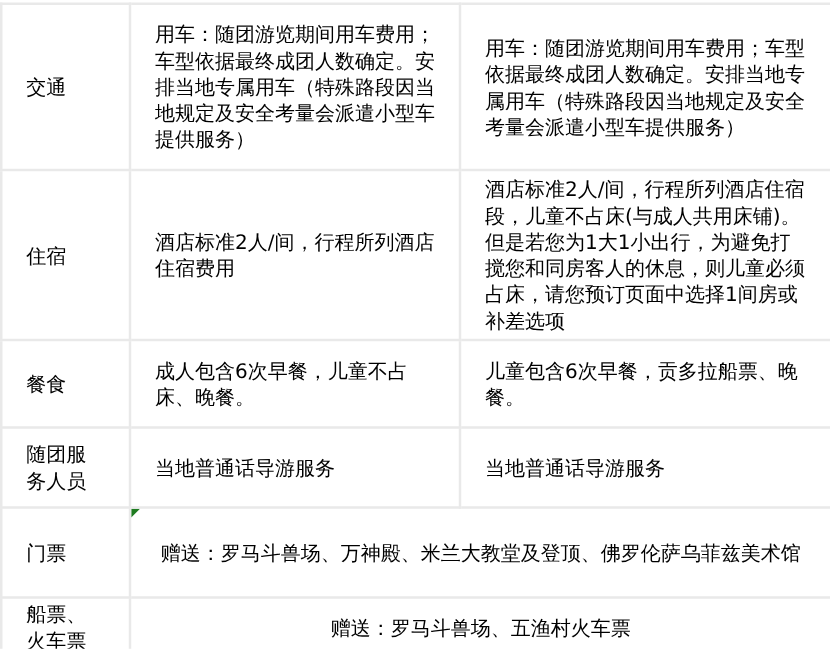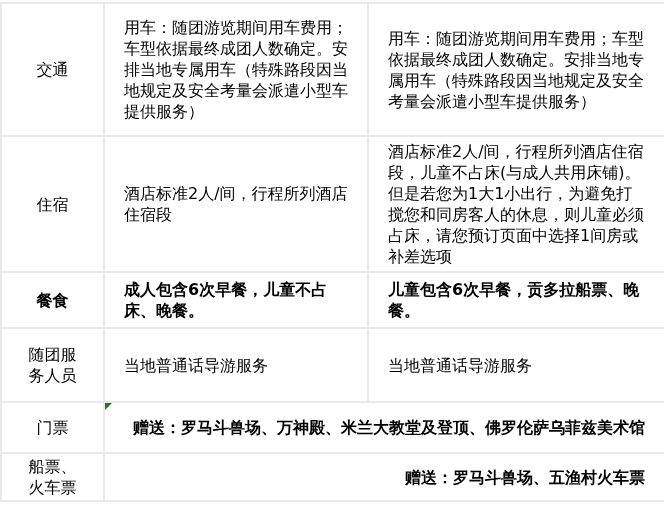--- a/index.html
+++ b/index.html
@@ -33,7 +33,6 @@
   col.c2{width:264px;}
   col.c3{width:297px;}
   td.label{
-    text-align:center;
     padding:2px 4px;
   }
   td.content{

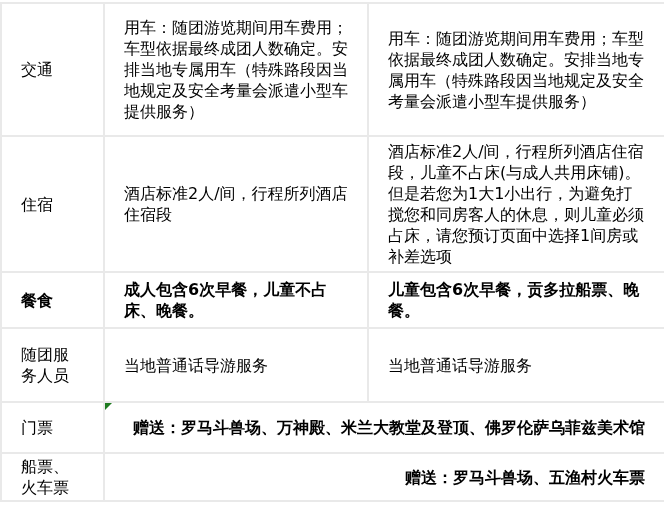--- a/index.html
+++ b/index.html
@@ -74,7 +74,7 @@
     </tr>
     <tr class="r2">
       <td class="label">住宿</td>
-      <td class="content">酒店标准2人/间，行程所列酒店住宿段</td>
+      <td class="content">酒店标准2人/间，行程所列酒店住宿费用</td>
       <td class="content">酒店标准2人/间，行程所列酒店住宿段，儿童不占床(与成人共用床铺)。但是若您为1大1小出行，为避免打搅您和同房客人的休息，则儿童必须占床，请您预订页面中选择1间房或补差选项</td>
     </tr>
     <tr class="r3">

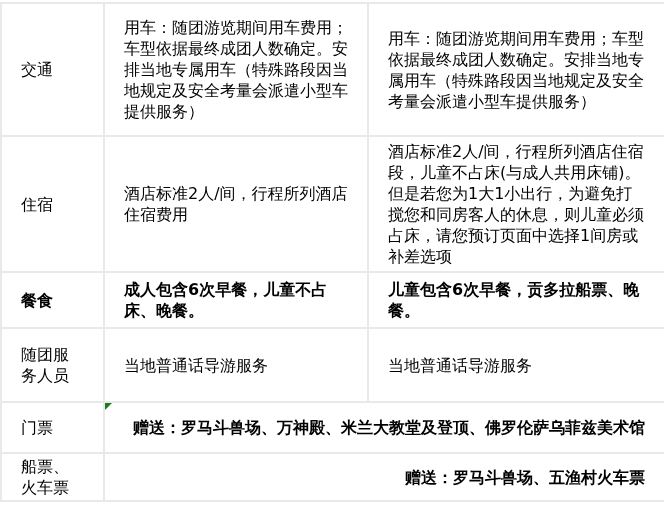--- a/index.html
+++ b/index.html
@@ -45,7 +45,7 @@
   }
   tr.r1{height:133px;}
   tr.r2{height:136px;}
-  tr.r3{height:56px;font-weight:bold;}
+  tr.r3{height:70px;}
   tr.r4{height:74px;}
   tr.r5{height:51px;}
   tr.r6{height:44px;}

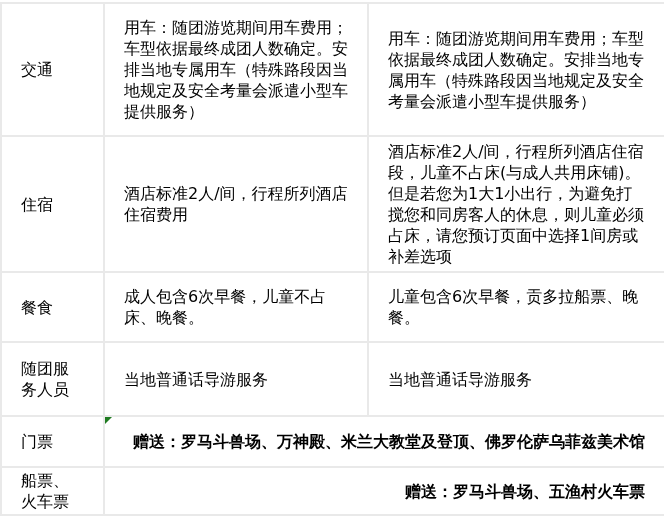--- a/index.html
+++ b/index.html
@@ -46,7 +46,7 @@
   tr.r1{height:133px;}
   tr.r2{height:136px;}
   tr.r3{height:70px;}
-  tr.r4{height:74px;}
+  tr.r4{height:64px;}
   tr.r5{height:51px;}
   tr.r6{height:44px;}
   .corner-marker{

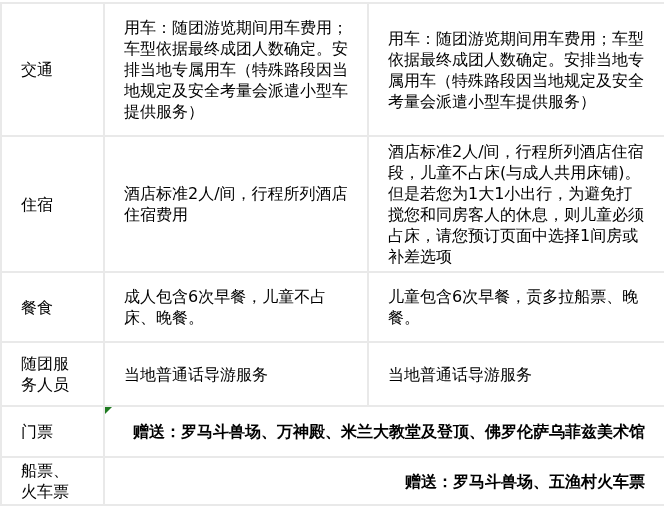--- a/index.html
+++ b/index.html
@@ -47,7 +47,7 @@
   tr.r2{height:136px;}
   tr.r3{height:70px;}
   tr.r4{height:64px;}
-  tr.r5{height:51px;}
+  tr.r5{height:72px;}
   tr.r6{height:44px;}
   .corner-marker{
     position:absolute;

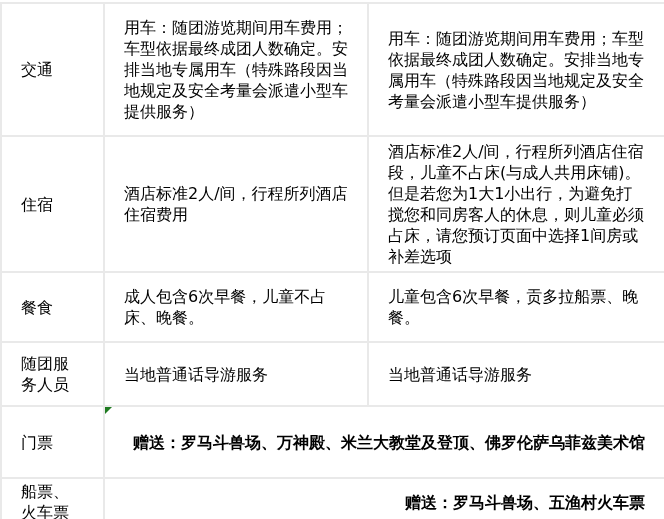--- a/index.html
+++ b/index.html
@@ -39,9 +39,8 @@
     text-align:left;
   }
   td.merged{
-    text-align:right;
+    text-align:center;
     position:relative;
-    font-weight:bold;
   }
   tr.r1{height:133px;}
   tr.r2{height:136px;}

